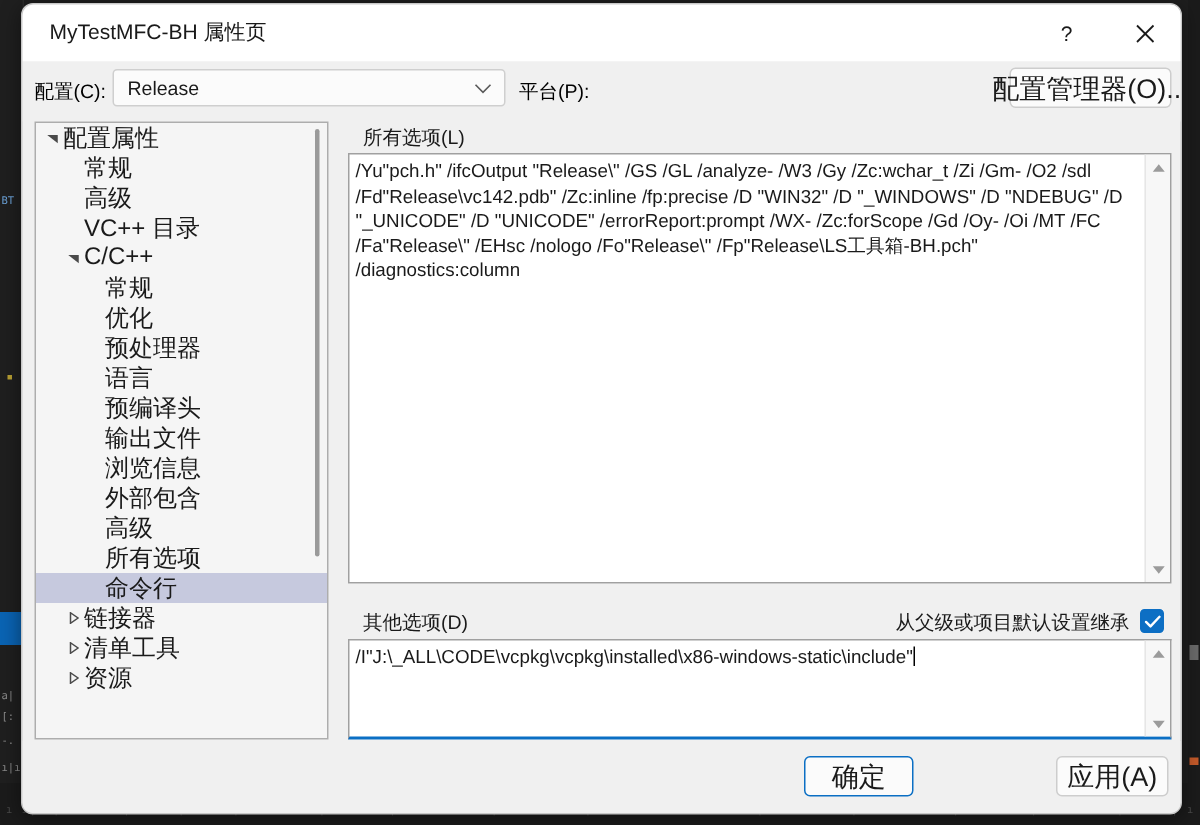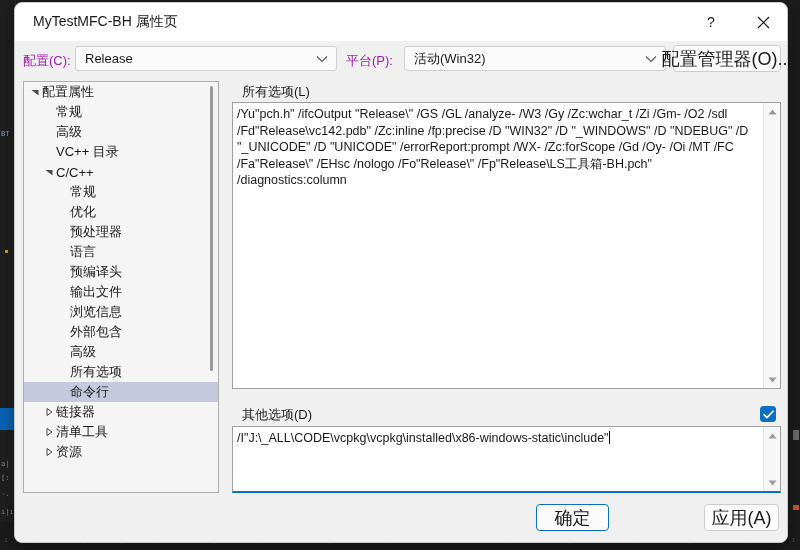--- a/index.html
+++ b/index.html
@@ -96,7 +96,7 @@
   }
   .lbl {
     position: absolute;
-    font-size: 13px; color: #a21caf;
+    font-size: 13px; color: #000000;
     white-space: nowrap;
   }
   .lbl-config  { left: 8px;  top: 11px; }

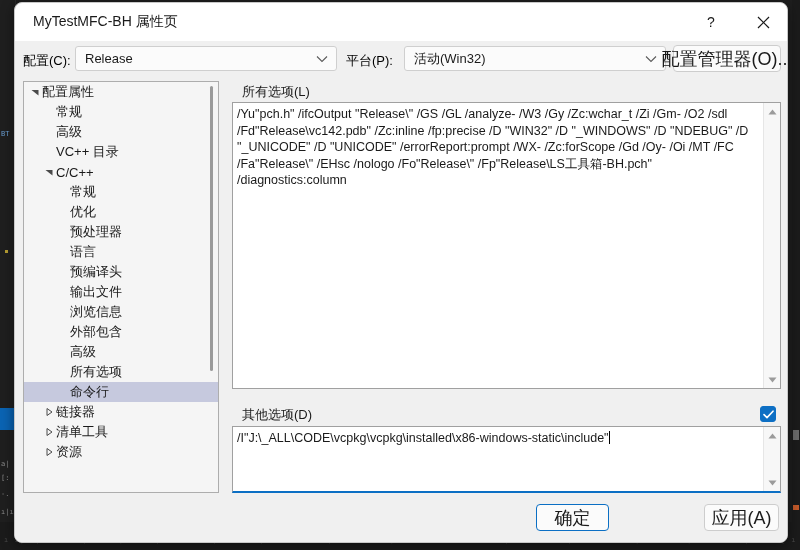--- a/index.html
+++ b/index.html
@@ -312,14 +312,6 @@
     </div>
 
     <div class="lbl lbl-platform">平台(P):</div>
-    <div class="combo combo-platform">
-      <span>活动(Win32)</span>
-      <span class="chev">
-        <svg width="12" height="8" viewBox="0 0 12 8">
-          <polyline points="1,1.5 6,6.5 11,1.5" fill="none" stroke="#5a5a5a" stroke-width="1.1"></polyline>
-        </svg>
-      </span>
-    </div>
 
     <div class="btn btn-cfgmgr">配置管理器(O)...</div>
   </div>

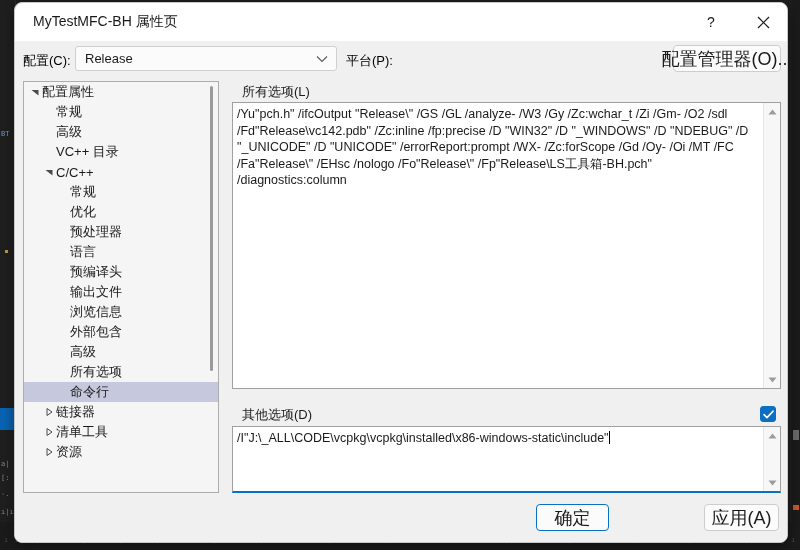--- a/index.html
+++ b/index.html
@@ -165,7 +165,7 @@
     display: flex; align-items: center; justify-content: center;
     flex: 0 0 14px;
   }
-  .tree-label { font-size: 13px; }
+  .tree-label { font-size: 16px; }
   .tree-scroll {
     position: absolute; right: 2px; top: 4px;
     width: 9px; height: 404px;

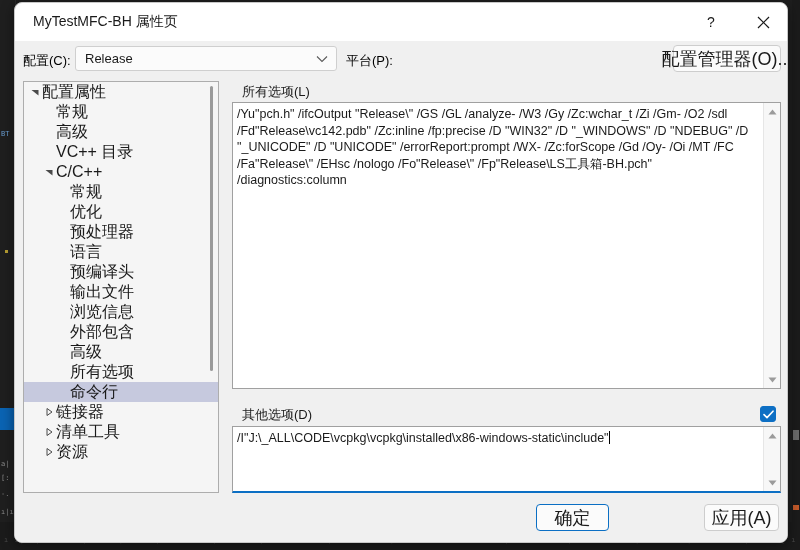--- a/index.html
+++ b/index.html
@@ -443,6 +443,7 @@
       </div>
 
       <div class="field-label lbl-otherops">其他选项(D)</div>
+      <div class="field-label lbl-inherit">从父级或项目默认设置继承</div>
       <div class="chk">
         <svg width="11" height="9" viewBox="0 0 11 9">
           <polyline points="1,4.6 4,7.6 10,1.2" fill="none" stroke="#ffffff" stroke-width="1.6" stroke-linecap="round" stroke-linejoin="round"></polyline>

